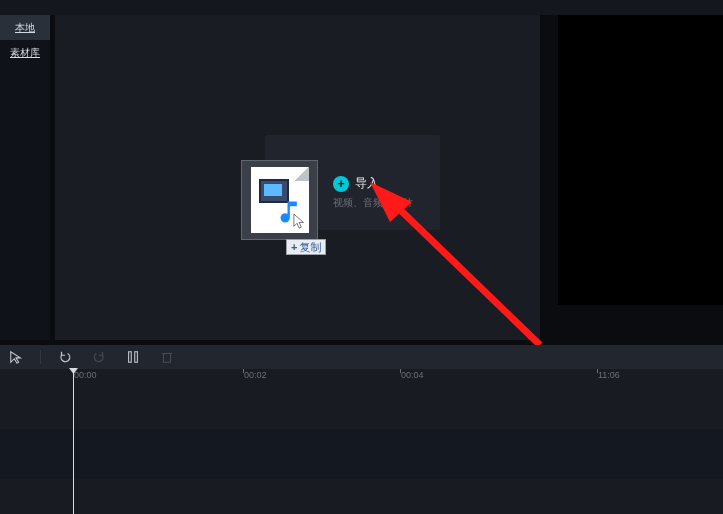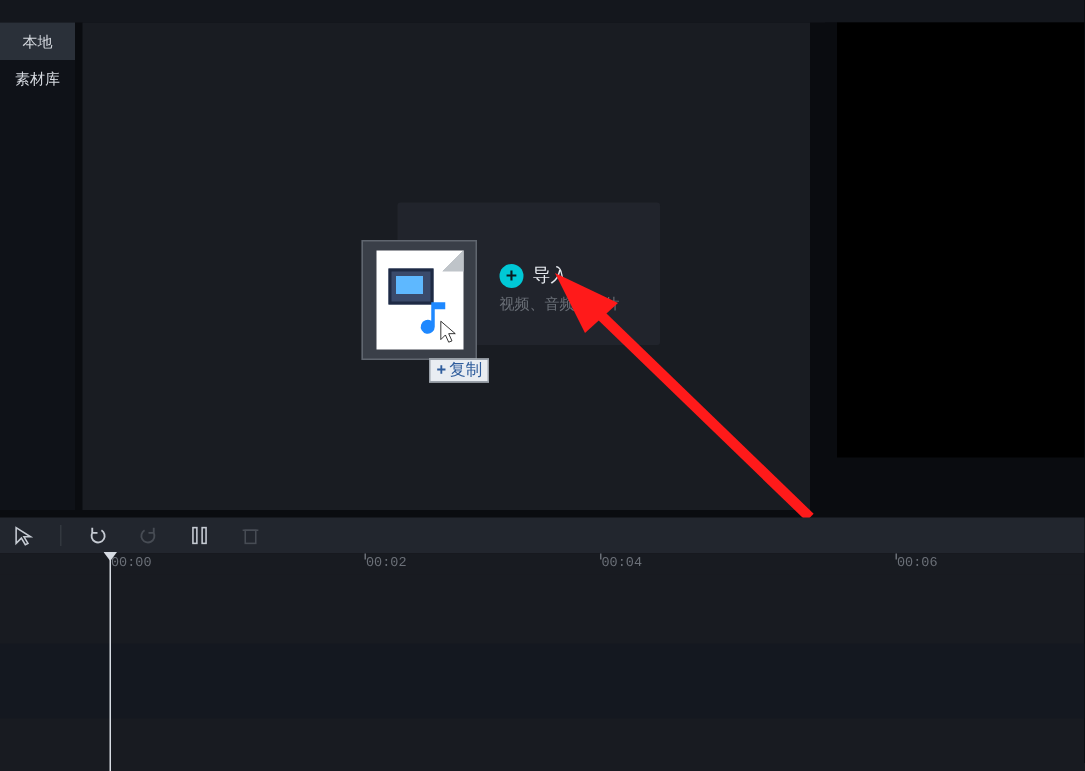--- a/index.html
+++ b/index.html
@@ -47,6 +47,7 @@
     justify-content: center;
     font-size: 10px;
     color: #d6dae0;
+    text-decoration: underline;
   }
   .sidebar .sb-item.active {
     background: #2a3039;

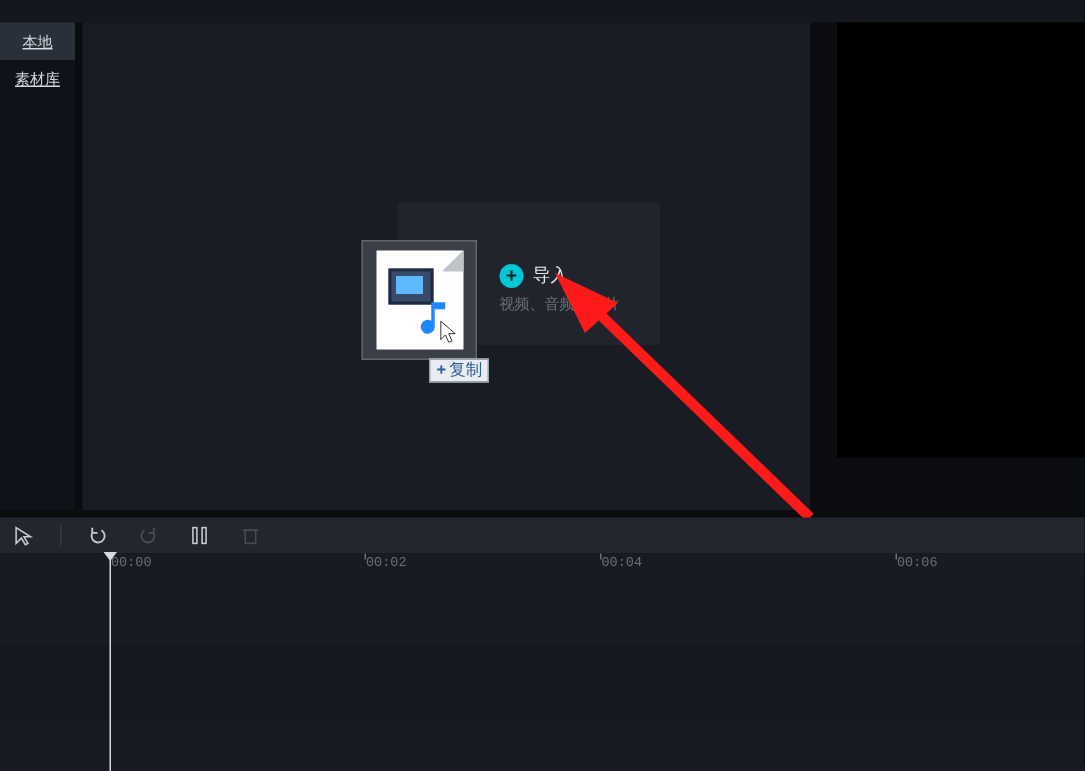--- a/index.html
+++ b/index.html
@@ -260,7 +260,6 @@
     top: 1px;
     font-size: 9px;
     color: #6b7078;
-    font-family: Liberation Mono, monospace;
   }
   .time-label .bar {
     position: absolute;

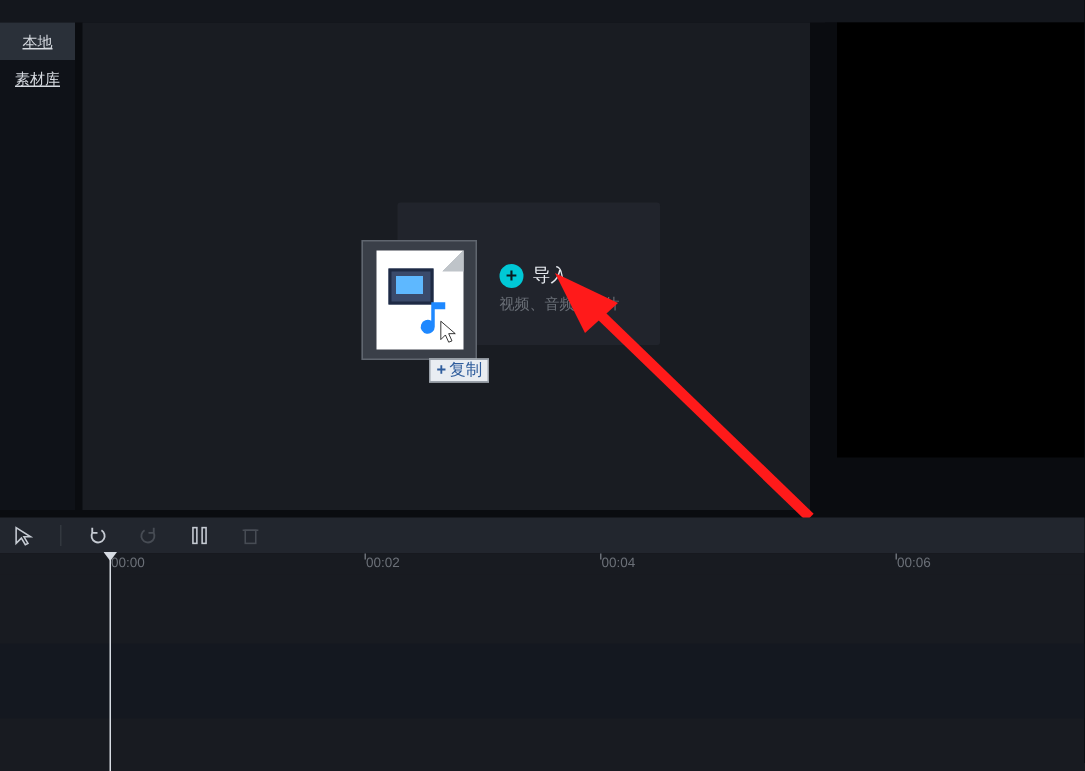--- a/index.html
+++ b/index.html
@@ -393,7 +393,7 @@
       <div class="time-label" style="left:74px"><span class="bar"></span><span>00:00</span></div>
       <div class="time-label" style="left:244px"><span class="bar"></span><span>00:02</span></div>
       <div class="time-label" style="left:401px"><span class="bar"></span><span>00:04</span></div>
-      <div class="time-label" style="left:598px"><span class="bar"></span><span>00:06</span></div>
+      <div class="time-label" style="left:598px"><span class="bar"></span><span>11:06</span></div>
     </div>
     <div class="track-strip"></div>
     <div class="playhead"></div>

